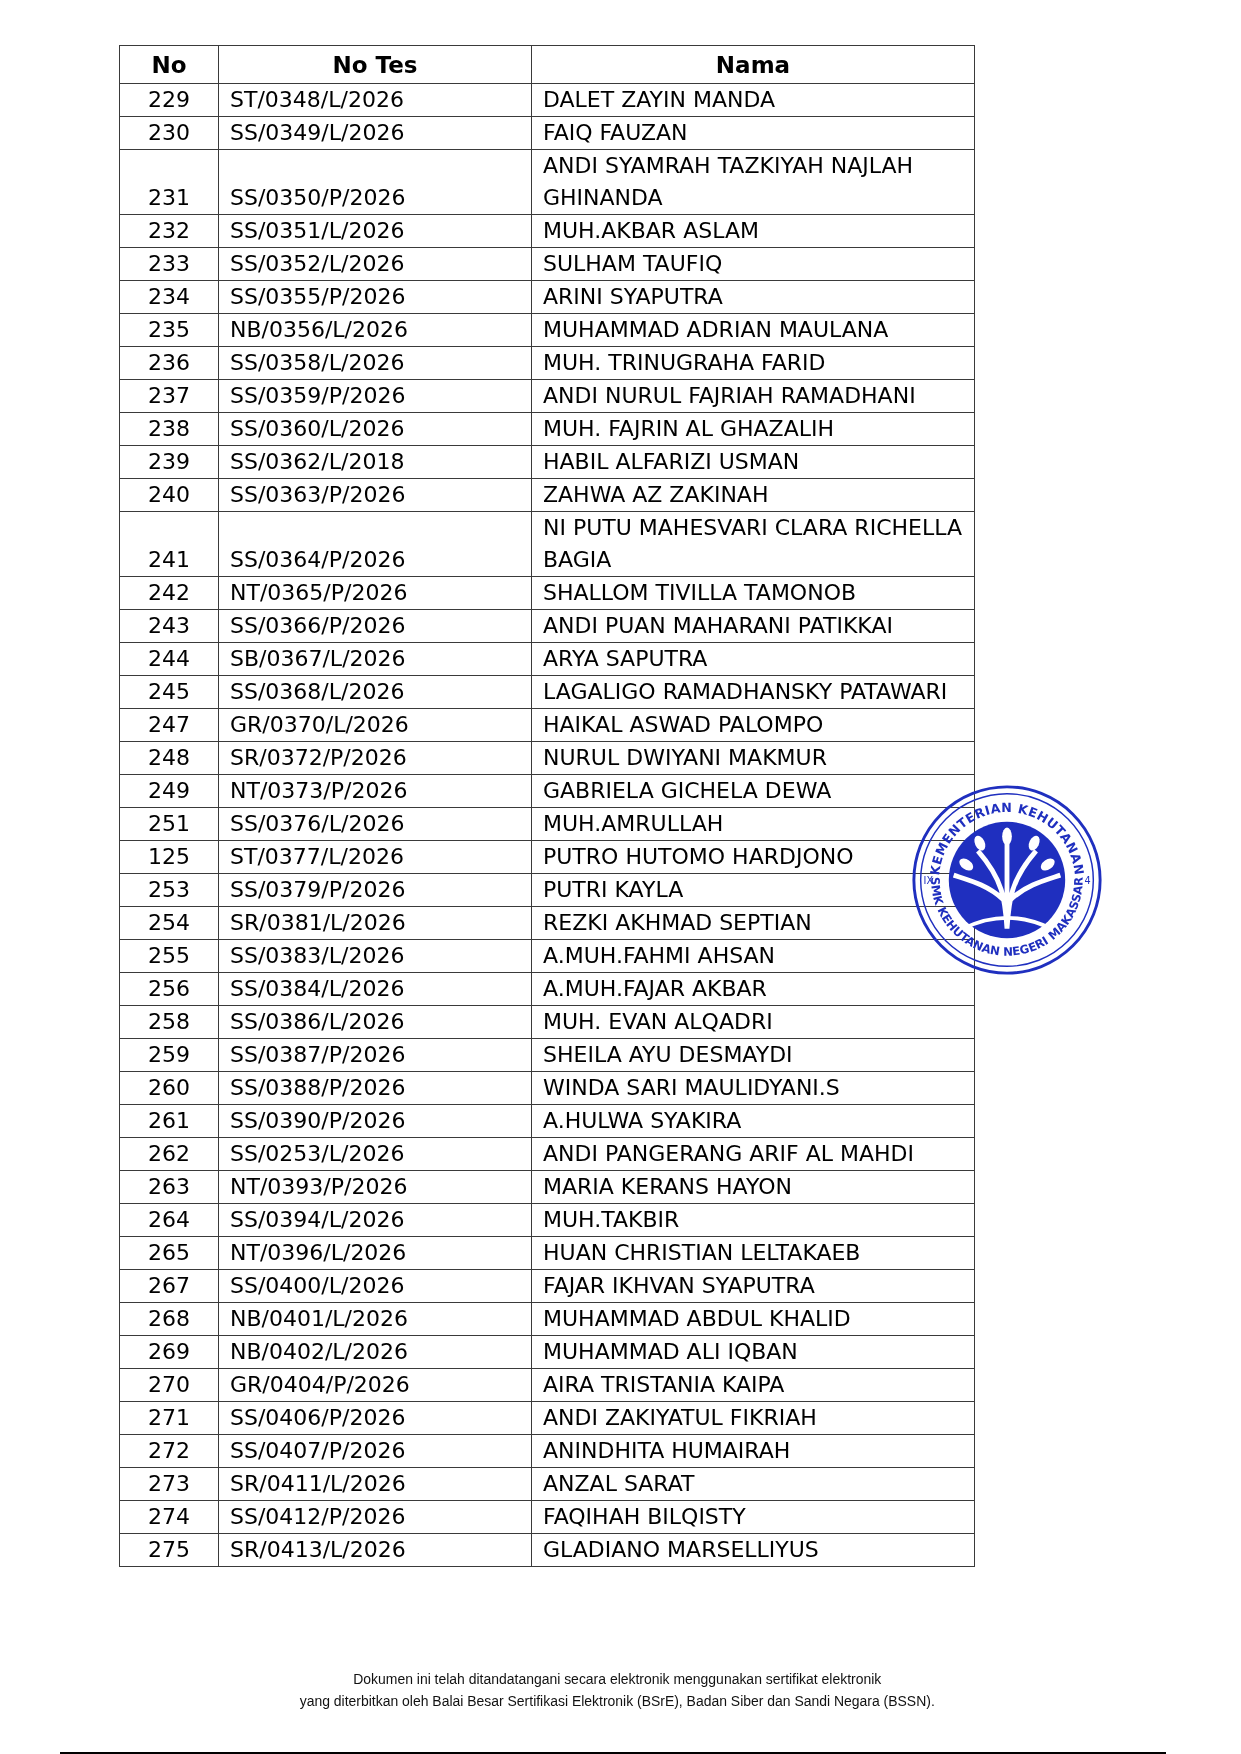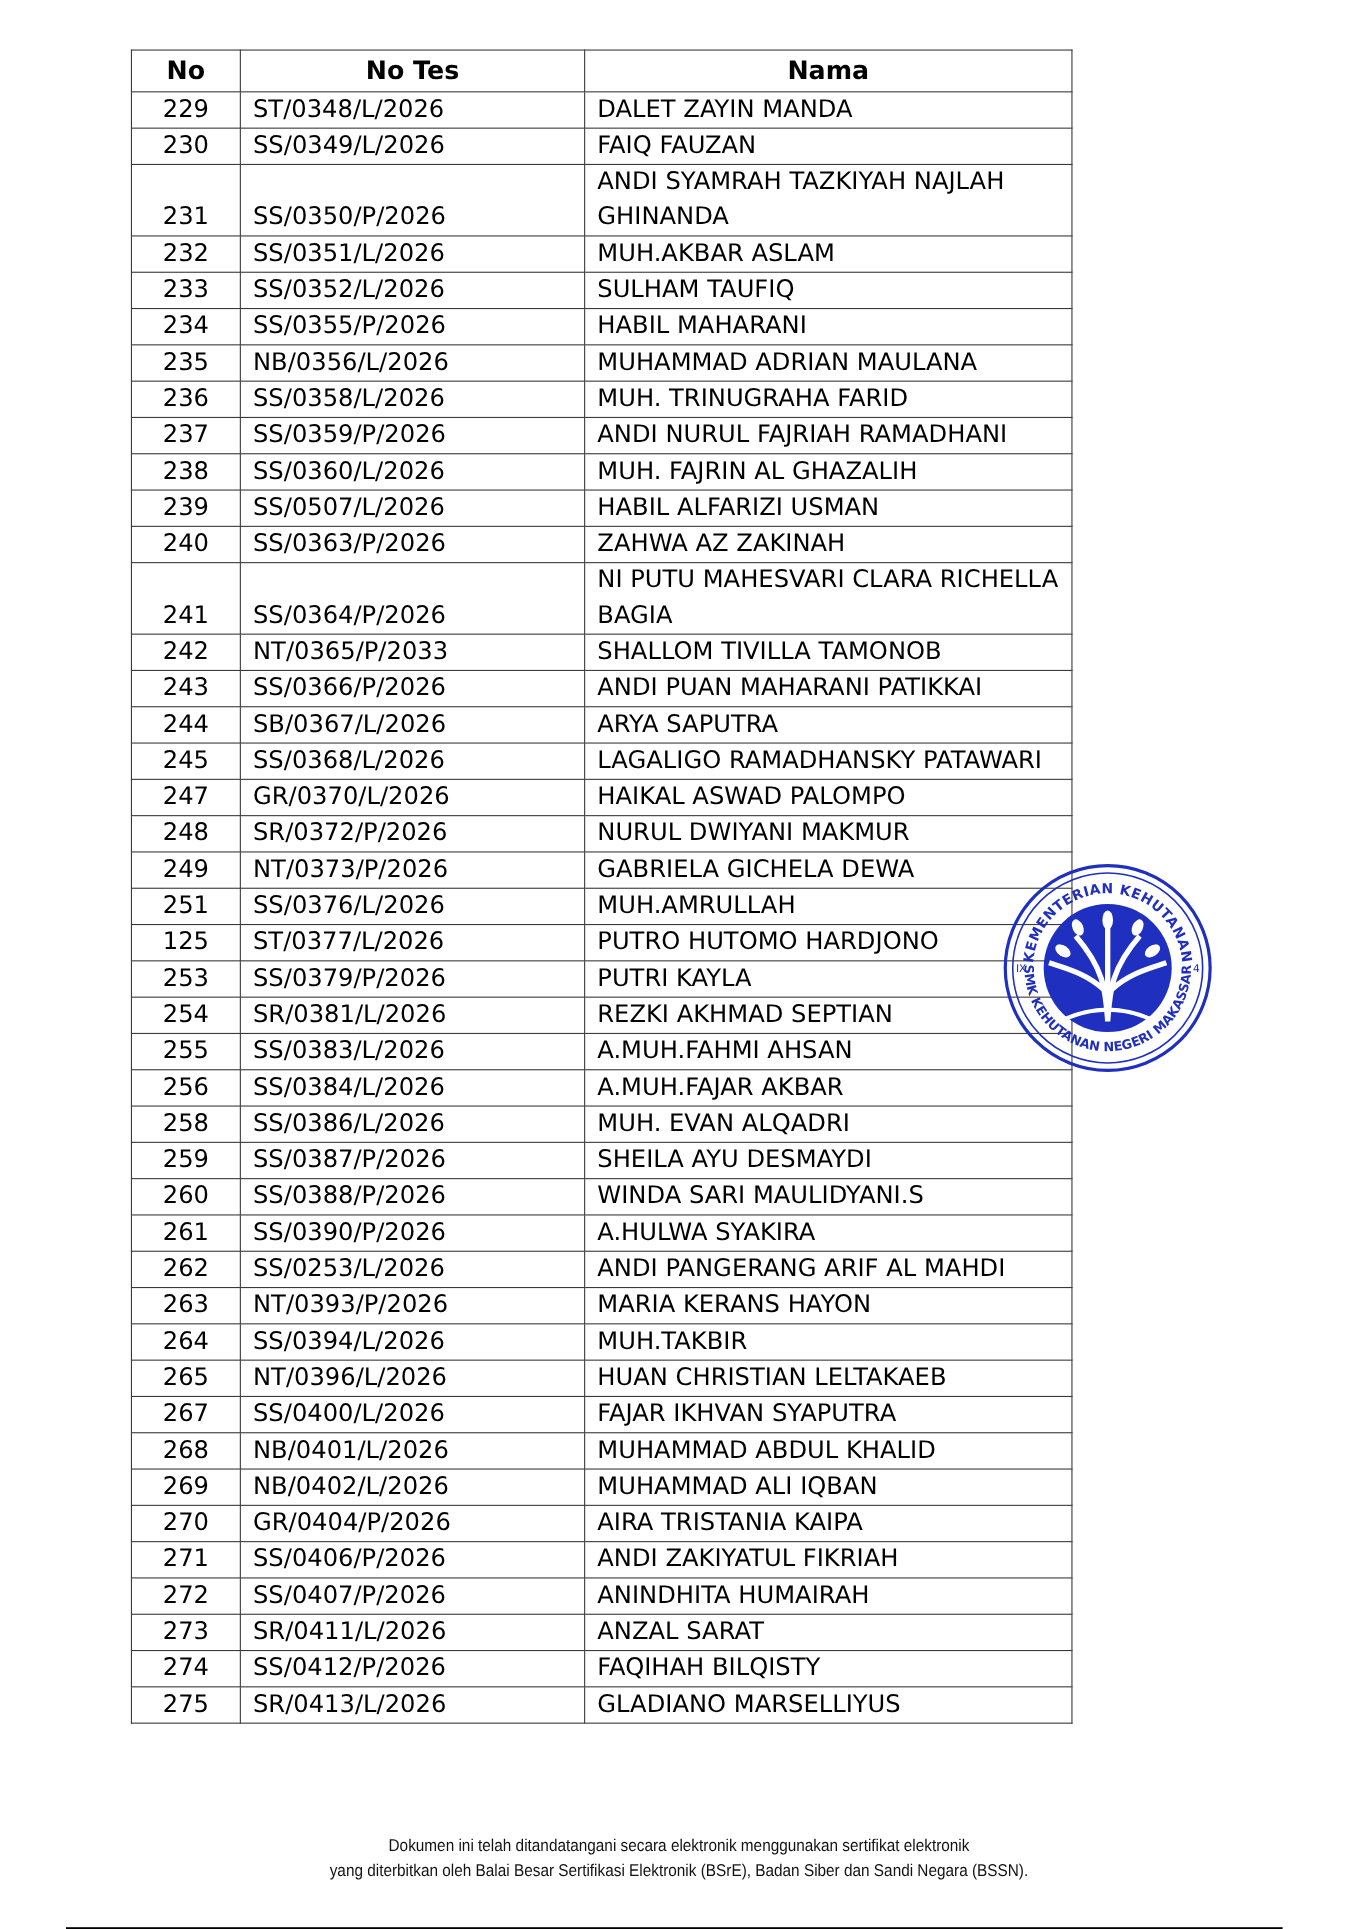--- a/index.html
+++ b/index.html
@@ -69,7 +69,7 @@
         <tr>
           <td class="no">234</td>
           <td class="tes">SS/0355/P/2026</td>
-          <td class="nama">HABIL MAHARANI</td>
+          <td class="nama">ARINI SYAPUTRA</td>
         </tr>
         <tr>
           <td class="no">235</td>

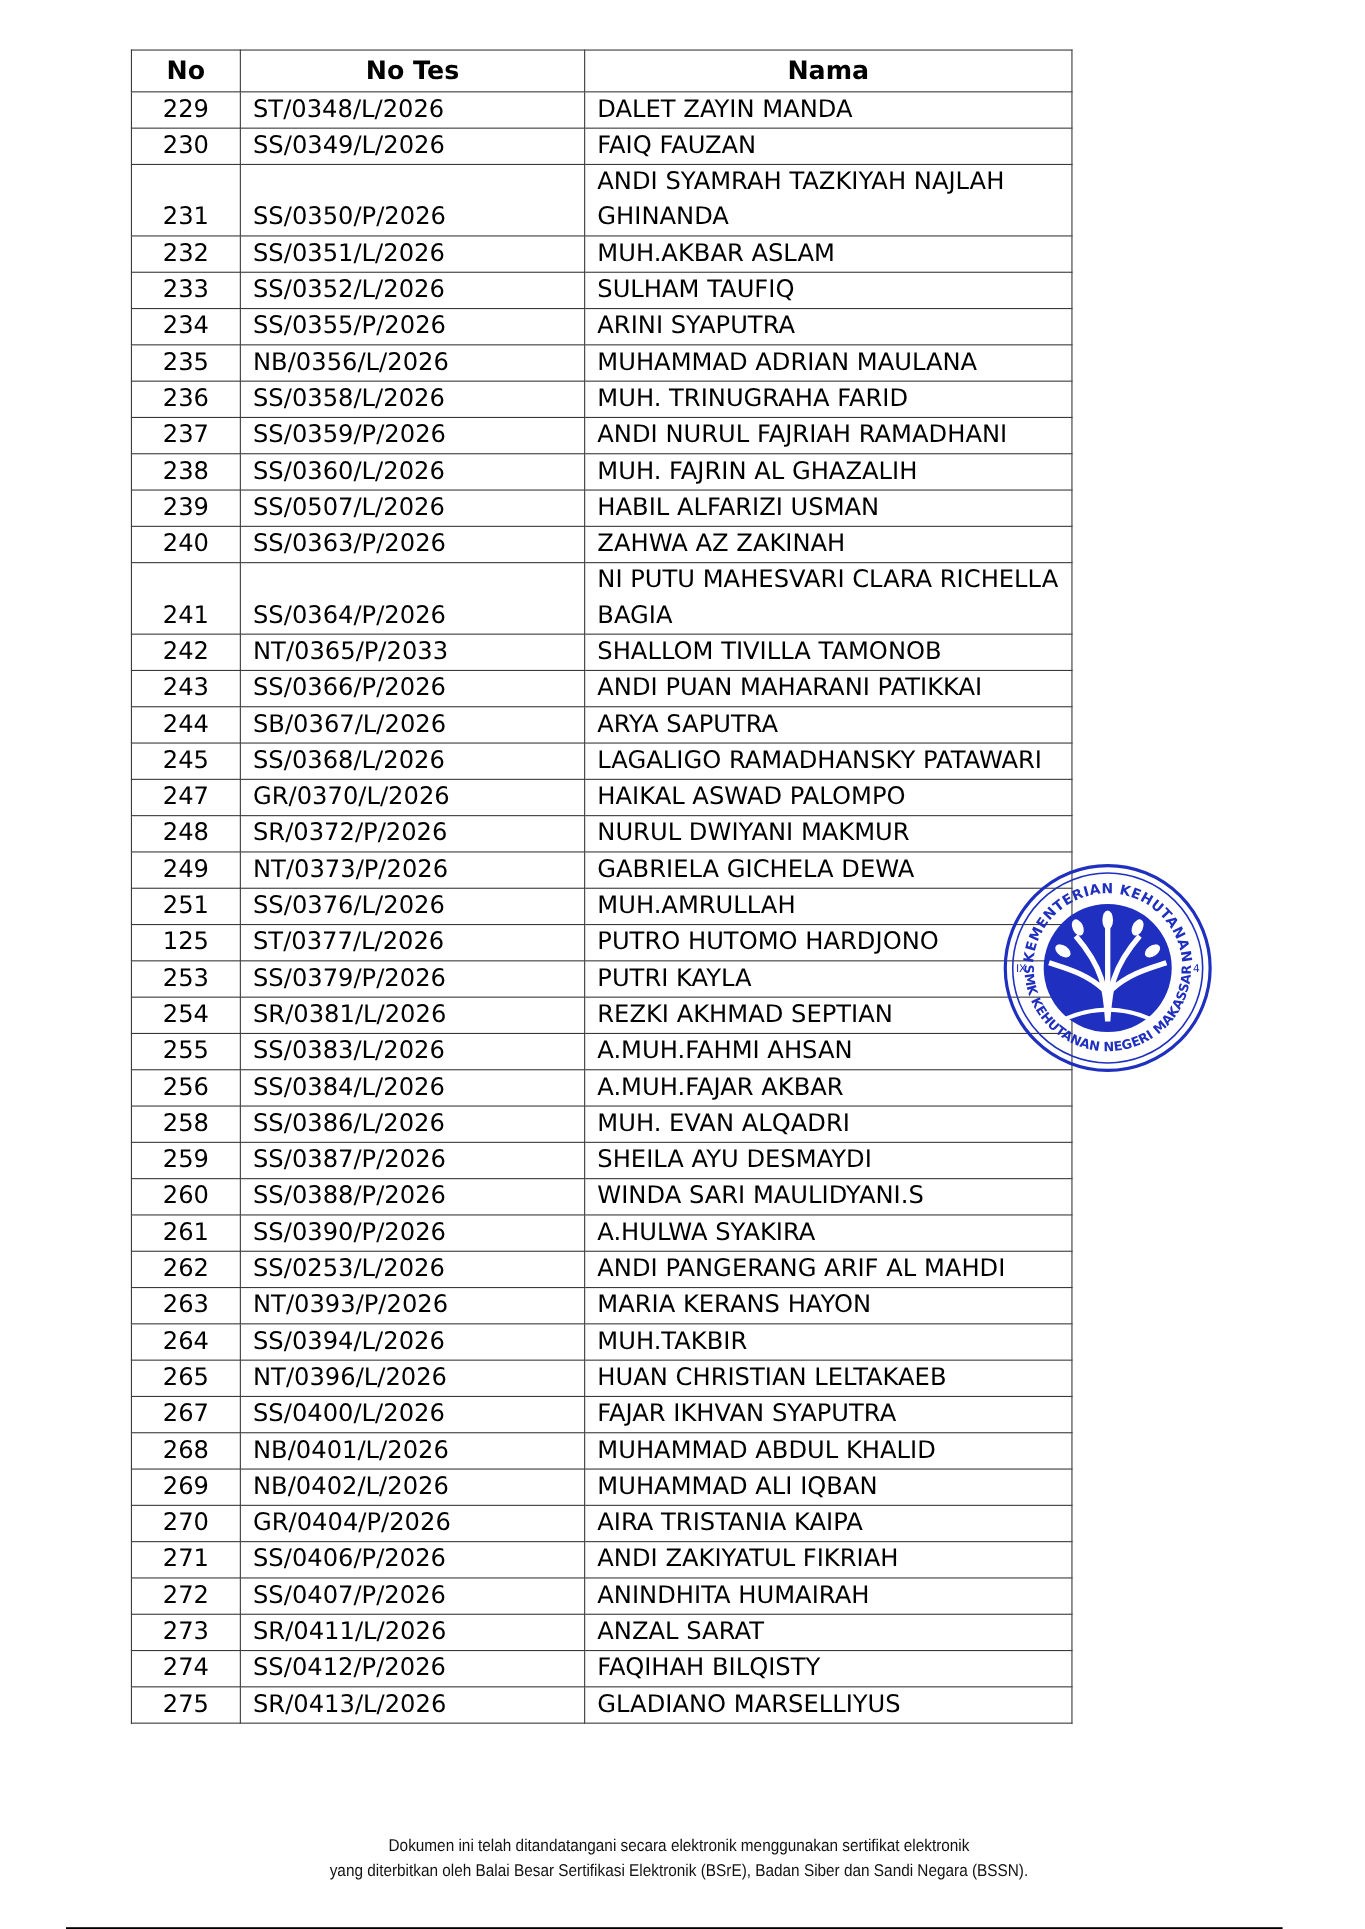--- a/index.html
+++ b/index.html
@@ -93,7 +93,7 @@
         </tr>
         <tr>
           <td class="no">239</td>
-          <td class="tes">SS/0507/L/2026</td>
+          <td class="tes">SS/0362/L/2018</td>
           <td class="nama">HABIL ALFARIZI USMAN</td>
         </tr>
         <tr>

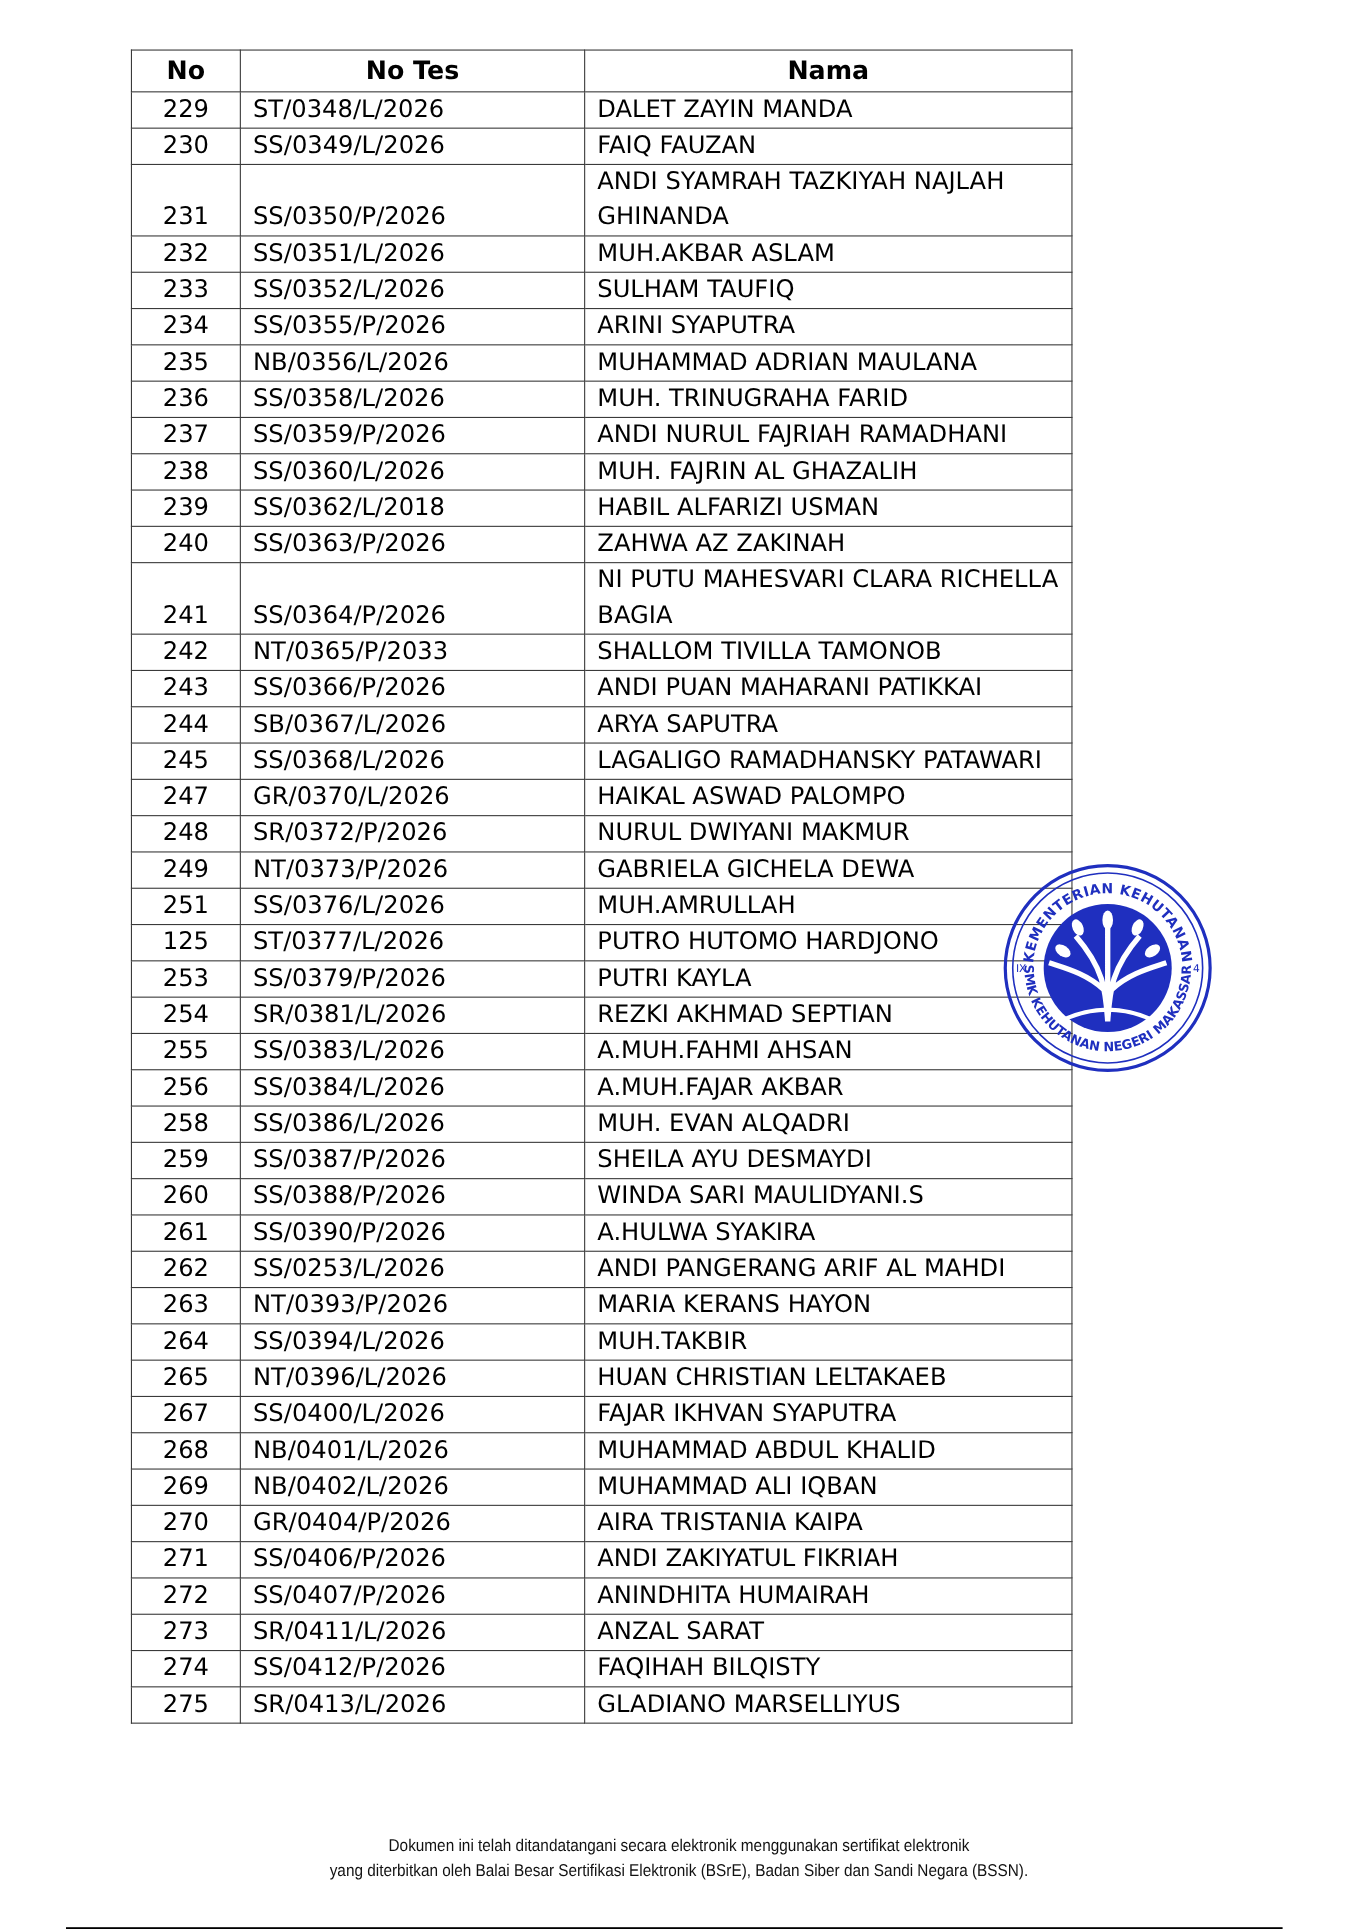--- a/index.html
+++ b/index.html
@@ -108,7 +108,7 @@
         </tr>
         <tr>
           <td class="no">242</td>
-          <td class="tes">NT/0365/P/2033</td>
+          <td class="tes">NT/0365/P/2026</td>
           <td class="nama">SHALLOM TIVILLA TAMONOB</td>
         </tr>
         <tr>

